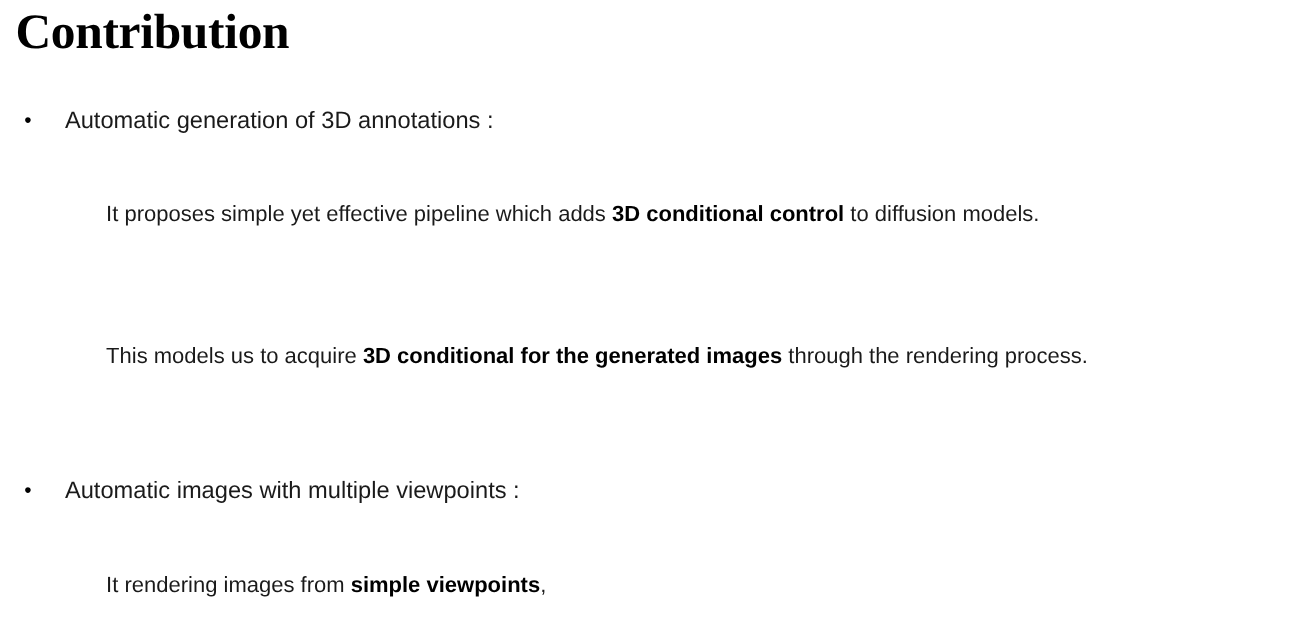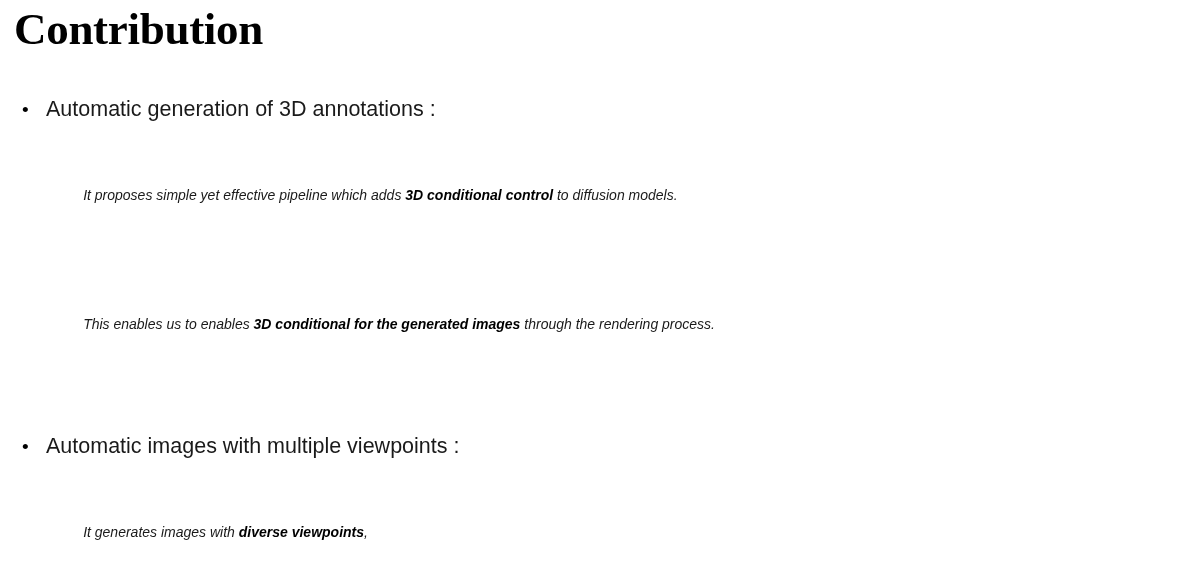--- a/index.html
+++ b/index.html
@@ -62,6 +62,7 @@
   .bullet-head-text {
     font-size: 21.5px;
     color: #1a1a1a;
+    margin-left: 13px;
   }
   .sub-line {
     padding-left: 30px;

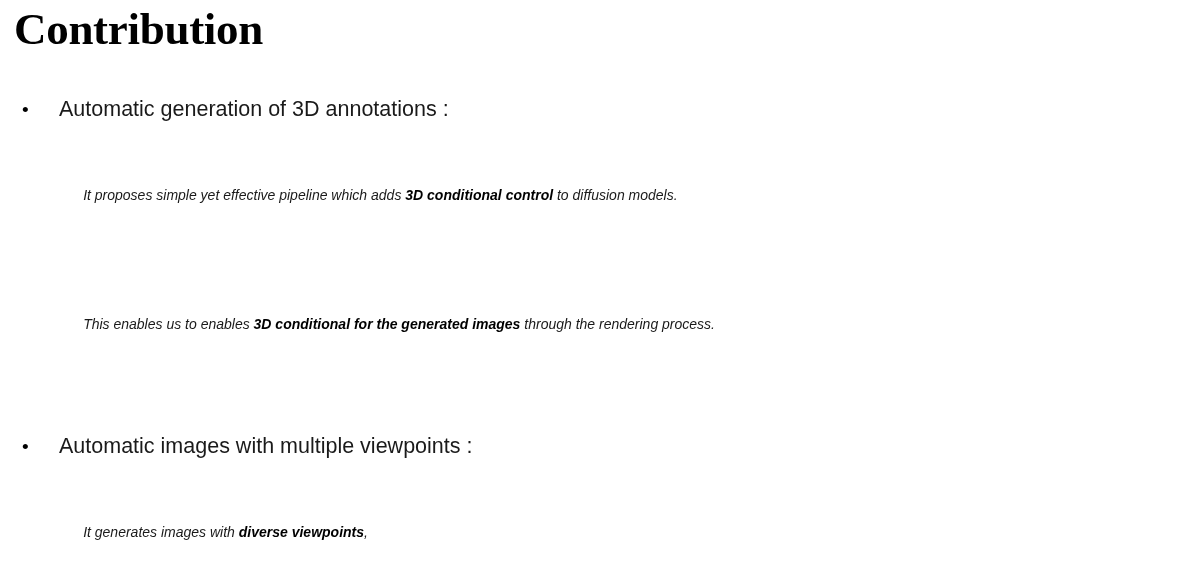--- a/index.html
+++ b/index.html
@@ -66,11 +66,10 @@
   }
   .sub-line {
     padding-left: 30px;
-    font-size: 14px;
+    font-size: 20px;
     line-height: 43px;
     white-space: pre-wrap;
     color: #1a1a1a;
-    font-style: italic;
   }
   .bold {
     font-weight: bold;

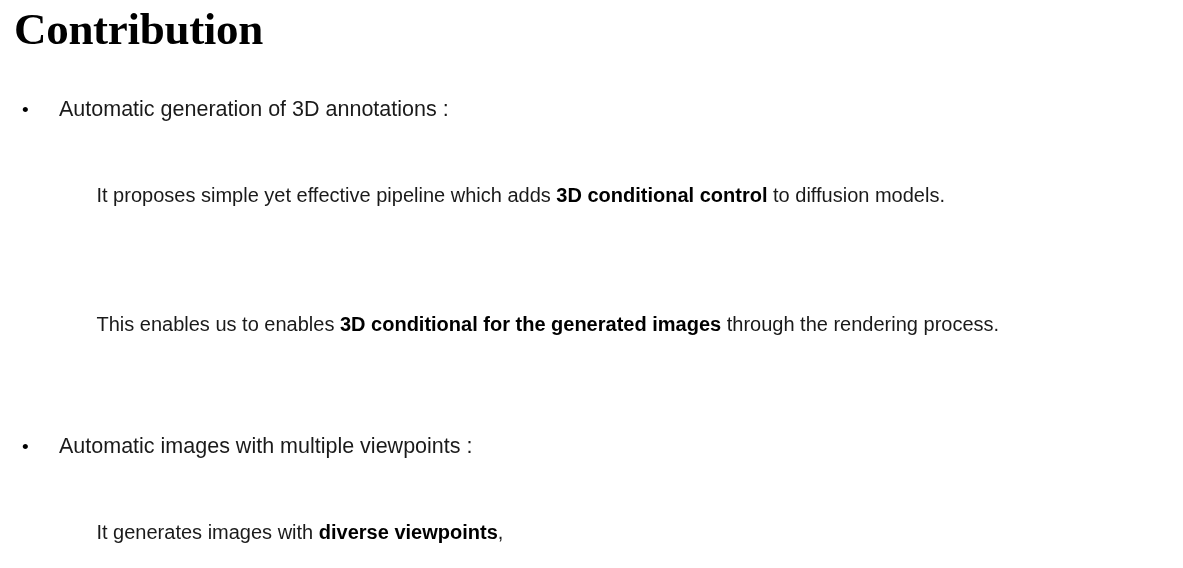--- a/index.html
+++ b/index.html
@@ -94,7 +94,7 @@
         <span>It proposes simple yet effective pipeline which adds </span><span class="bold">3D conditional control</span><span> to diffusion models.</span>
       </div>
       <div class="sub-line">
-        <span>This enables us to enables </span><span class="bold">3D conditional for the generated images</span><span> through the rendering process.</span>
+        <span>This models us to acquire </span><span class="bold">3D conditional for the generated images</span><span> through the rendering process.</span>
       </div>
     </div>
 

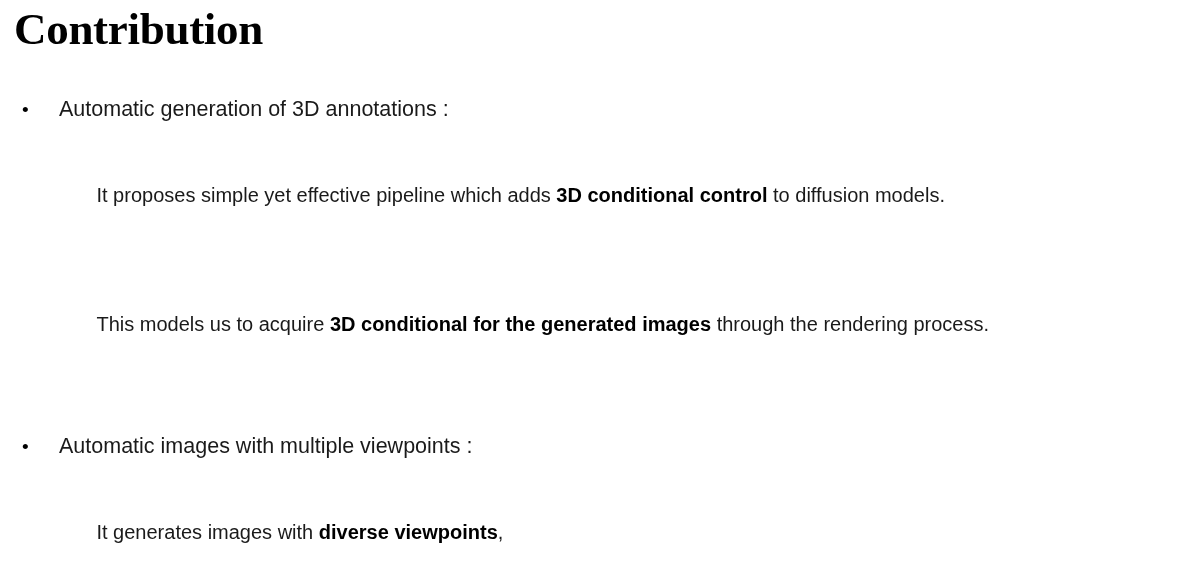--- a/index.html
+++ b/index.html
@@ -104,7 +104,7 @@
         <span class="bullet-head-text">Automatic images with multiple viewpoints :</span>
       </div>
       <div class="sub-line">
-        <span>It generates images with </span><span class="bold">diverse viewpoints</span><span>,</span>
+        <span>It rendering images from </span><span class="bold">diverse viewpoints</span><span>,</span>
       </div>
 
     </div>

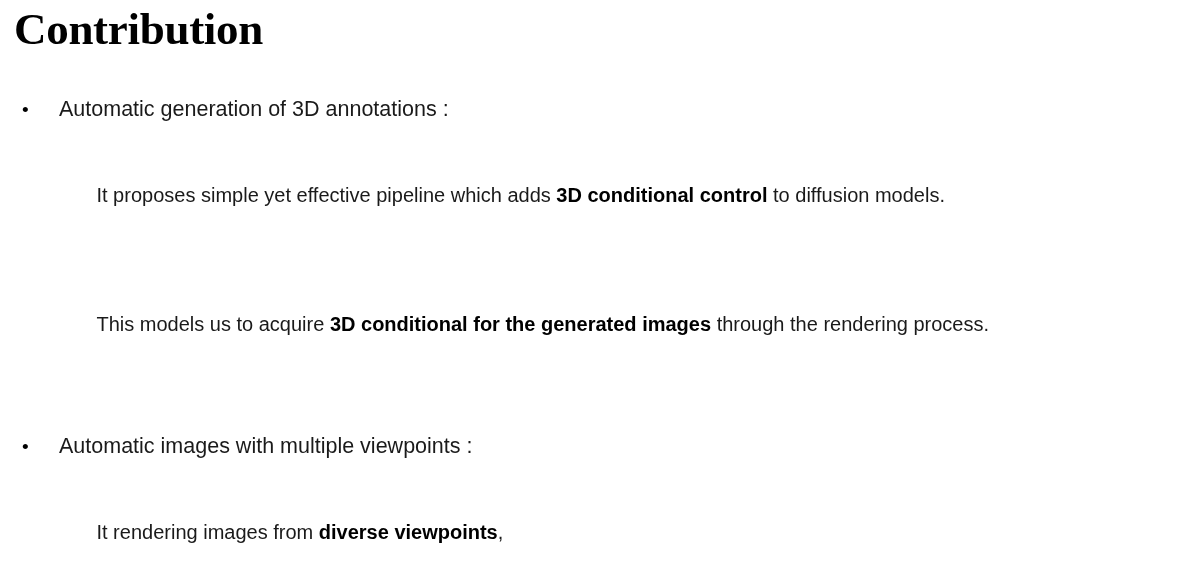--- a/index.html
+++ b/index.html
@@ -104,7 +104,7 @@
         <span class="bullet-head-text">Automatic images with multiple viewpoints :</span>
       </div>
       <div class="sub-line">
-        <span>It rendering images from </span><span class="bold">diverse viewpoints</span><span>,</span>
+        <span>It rendering images from </span><span class="bold">simple viewpoints</span><span>,</span>
       </div>
 
     </div>

